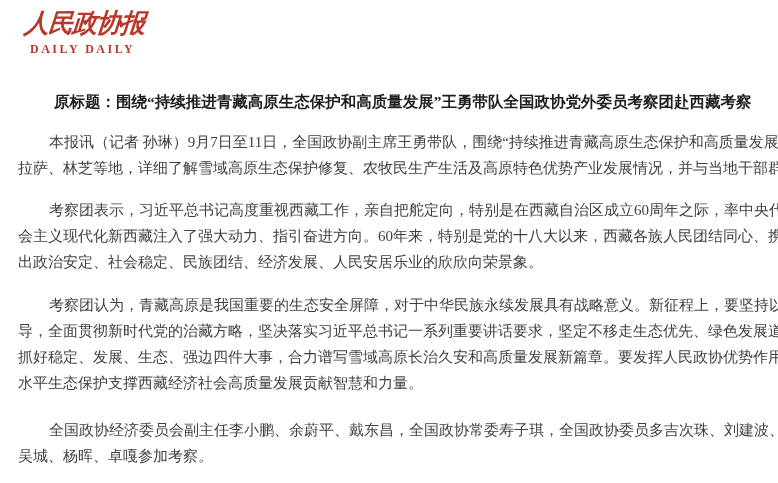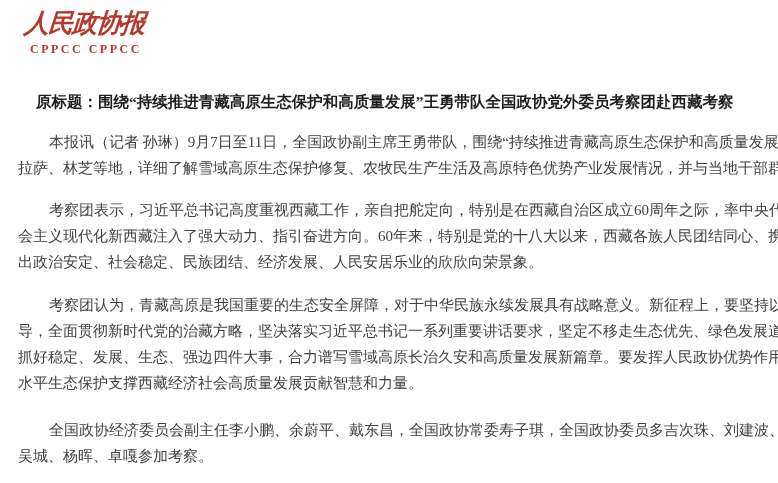--- a/index.html
+++ b/index.html
@@ -71,7 +71,7 @@
 
 <header>
   <div class="logo-cn">人民政协报</div>
-  <div class="logo-en">CPPCC CPPCC</div>
+  <div class="logo-en">DAILY DAILY</div>
 </header>
 
 <h1 class="article-title">原标题：围绕“持续推进青藏高原生态保护和高质量发展”王勇带队全国政协党外委员考察团赴西藏考察</h1>

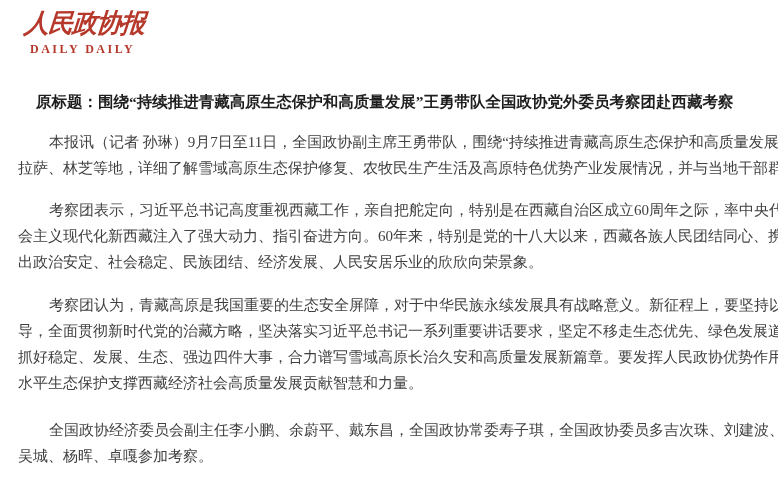--- a/index.html
+++ b/index.html
@@ -40,7 +40,7 @@
   
   .article-title {
     position: absolute;
-    left: 36px;
+    left: 54px;
     top: 83px;
     font-size: 15.5px;
     font-weight: bold;

